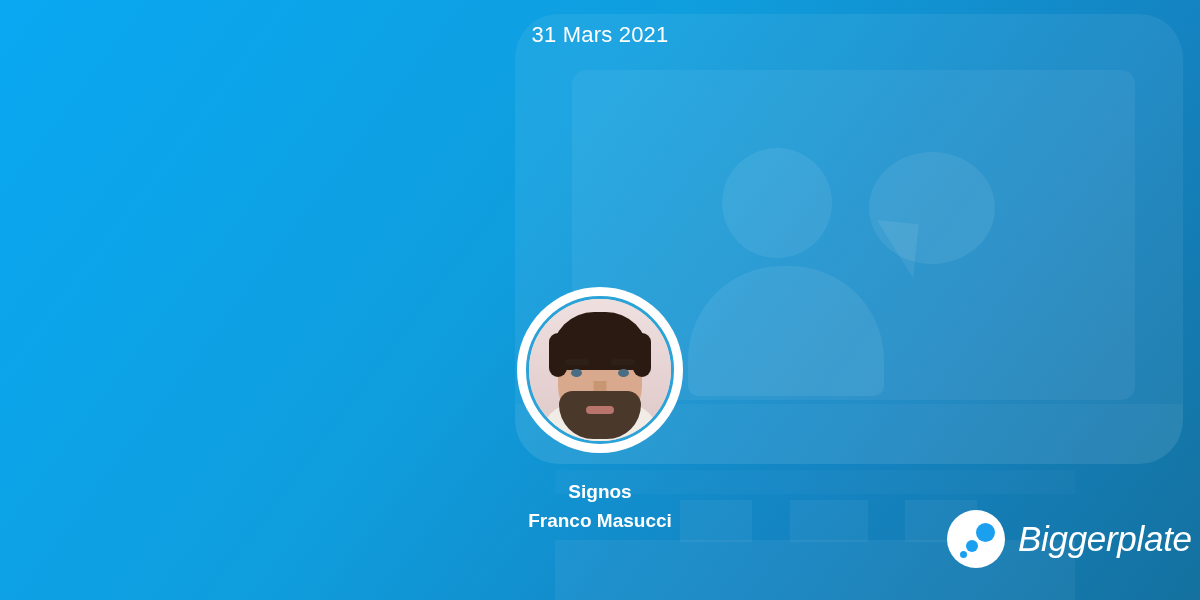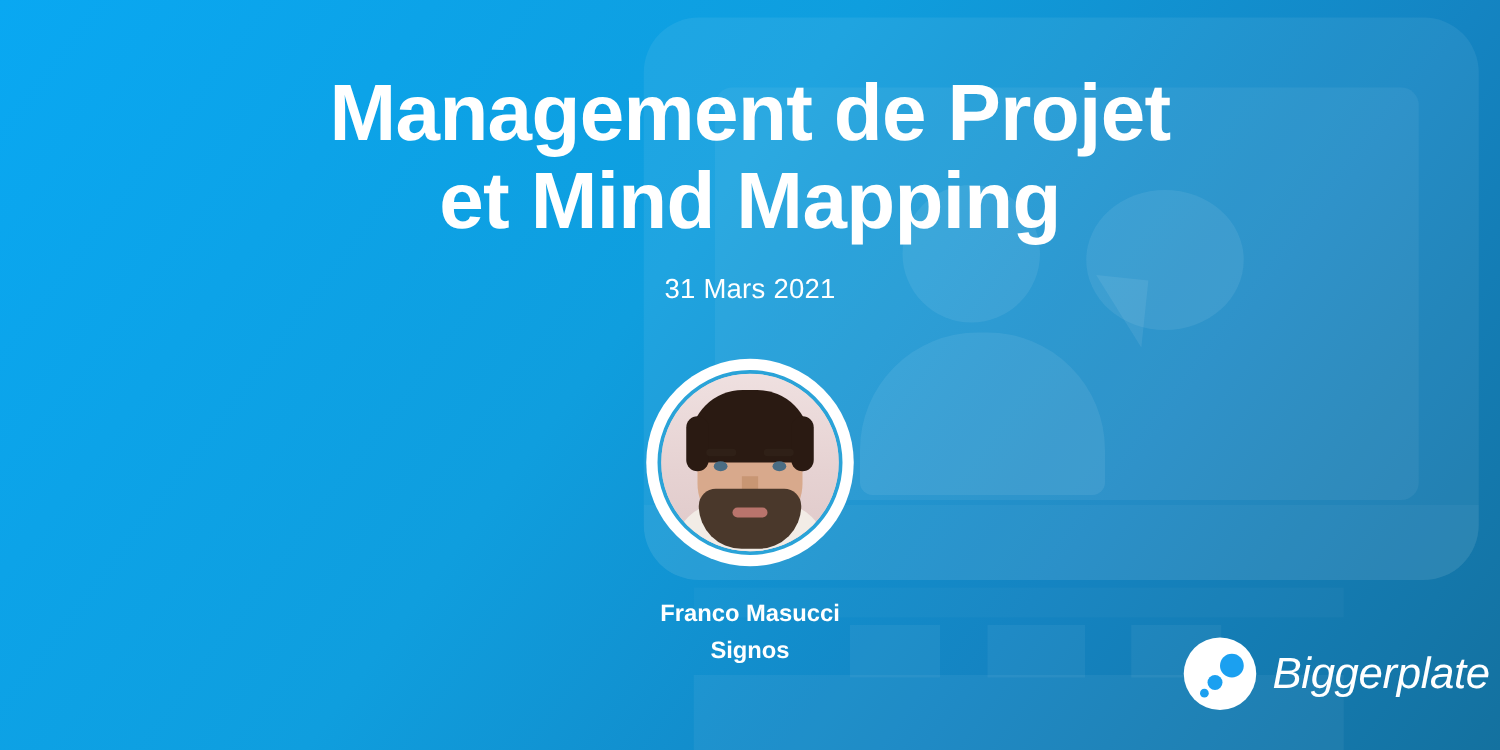--- a/index.html
+++ b/index.html
@@ -358,10 +358,6 @@
   <div class="deco keyboard-base"></div>
 
   <div class="content">
-    <h1 class="title">
-      <span class="title-line">Management de Projet</span>
-      <span class="title-line">et Mind Mapping</span>
-    </h1>
     <div class="date">31 Mars 2021</div>
   </div>
 

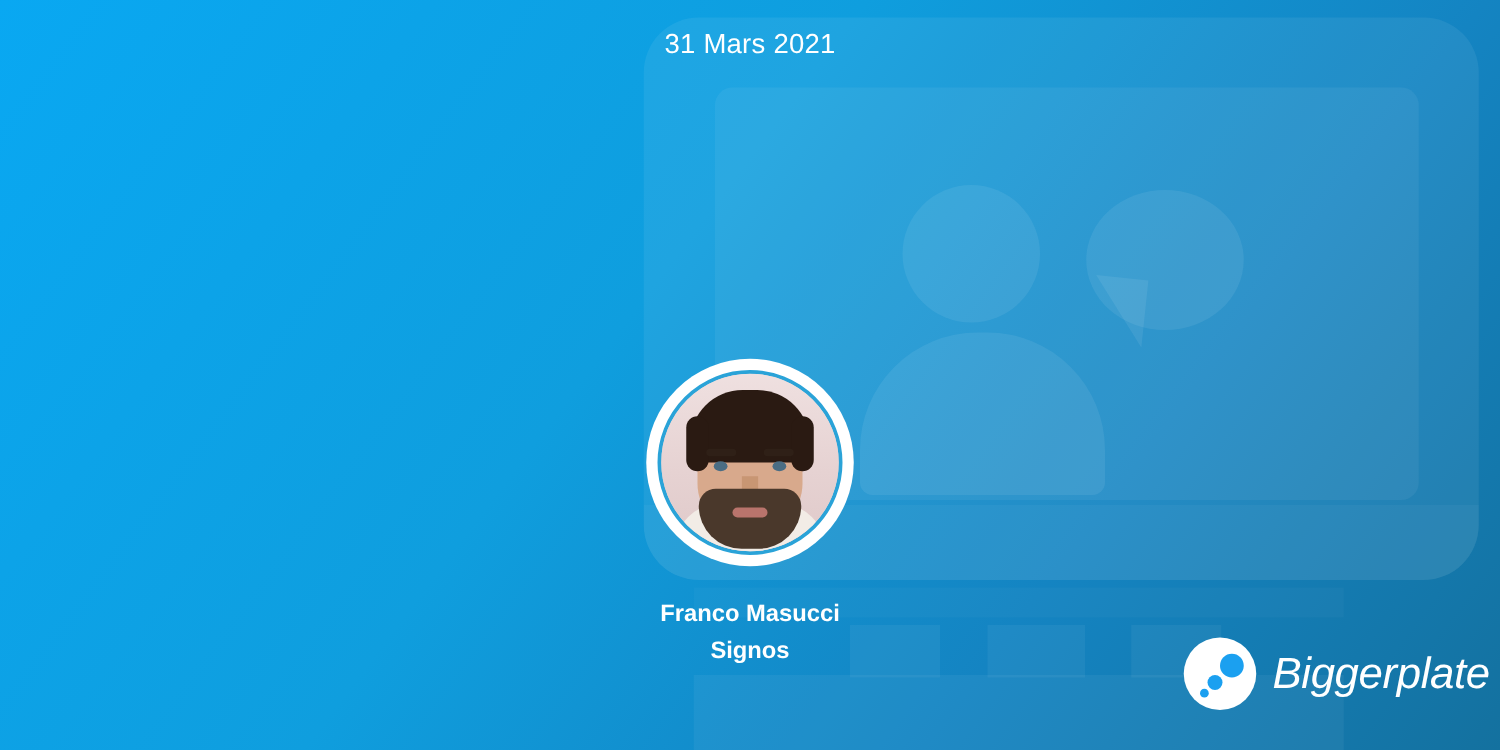--- a/index.html
+++ b/index.html
@@ -381,8 +381,8 @@
   </div>
 
   <div class="speaker">
+    <span class="speaker-line">Signos</span>
     <span class="speaker-line">Franco Masucci</span>
-    <span class="speaker-line">Signos</span>
   </div>
 
   <div class="logo">

